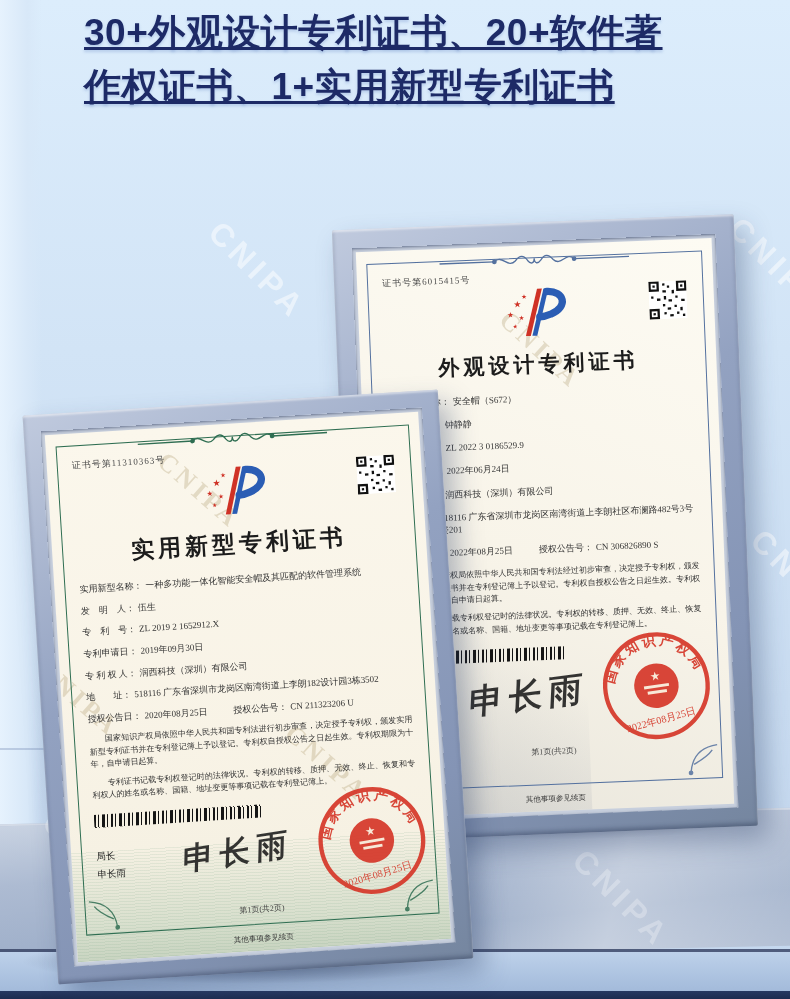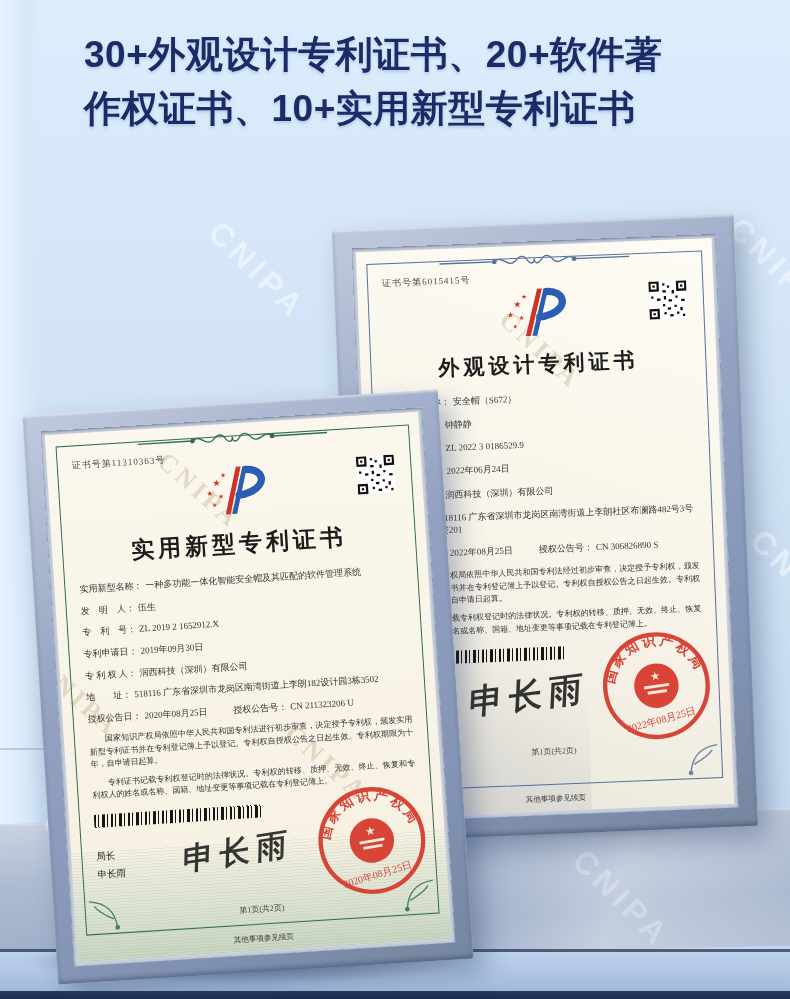--- a/index.html
+++ b/index.html
@@ -29,9 +29,9 @@
     color:rgba(255,255,255,.5); font-size:32px; pointer-events:none; white-space:nowrap; }
   .wm.tan { color:rgba(172,152,106,.30); font-size:26px; letter-spacing:4px; }
   
-  .headline { position:absolute; left:84px; top:28px; width:660px;
+  .headline { position:absolute; left:84px; top:6px; width:660px;
     font-size:37px; line-height:54px; font-weight:800; color:#1d2a66; letter-spacing:.5px;
-    text-shadow:0 2px 3px rgba(130,160,210,.45); }
+    text-shadow:0 2px 3px rgba(130,160,210,.45);text-decoration:underline; }
   .subheadline { position:absolute; left:30px; top:270px;
     font-size:27px; font-weight:800; color:#14368c; letter-spacing:1px;
     text-shadow:0 2px 2px rgba(140,170,220,.4); }

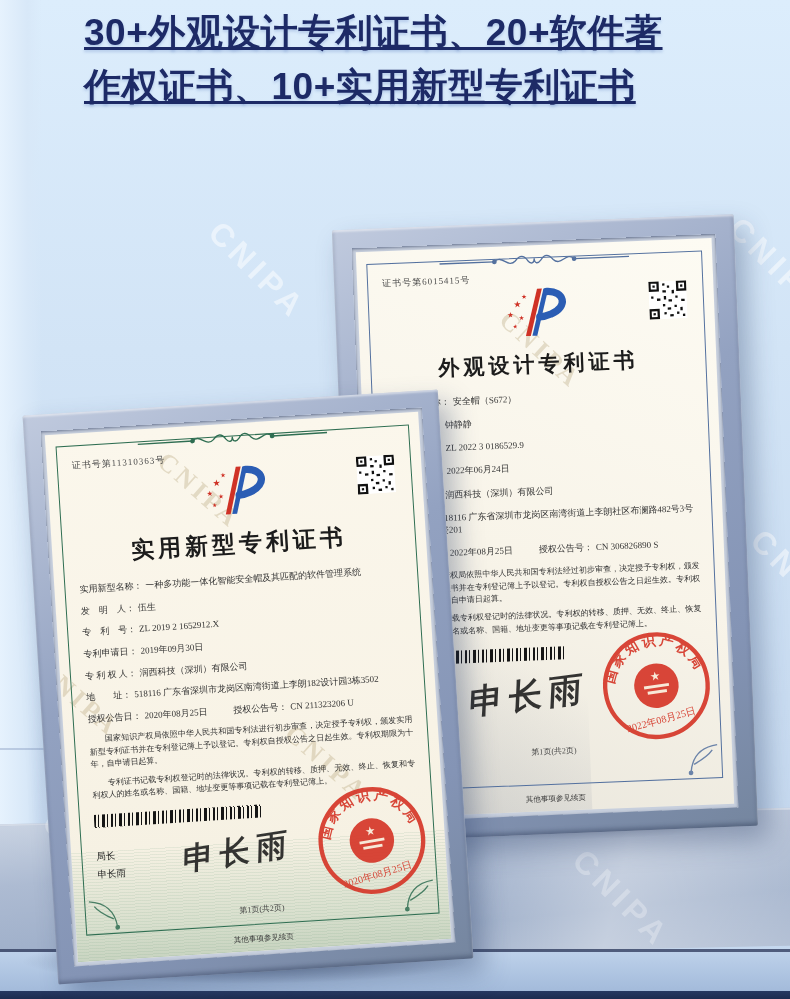--- a/index.html
+++ b/index.html
@@ -116,7 +116,7 @@
 
   <div class="headline">
     <div>30+外观设计专利证书、20+软件著</div>
-    <div>作权证书、10+实用新型专利证书</div>
+    <div>作权证书、1+实用新型专利证书</div>
   </div>
 
   <div class="shadow shadow-right"></div>

